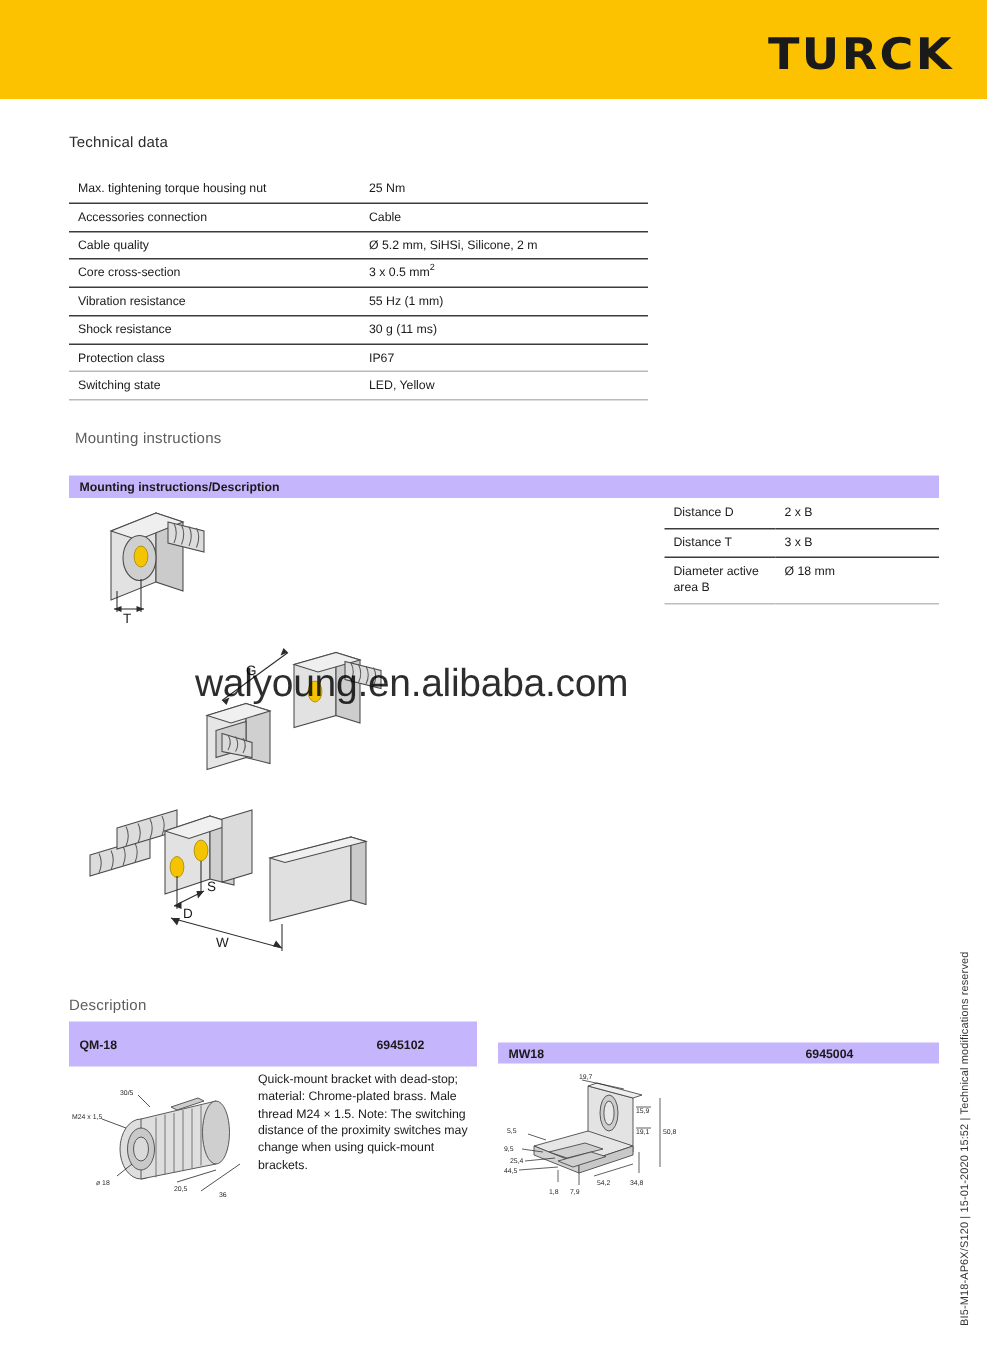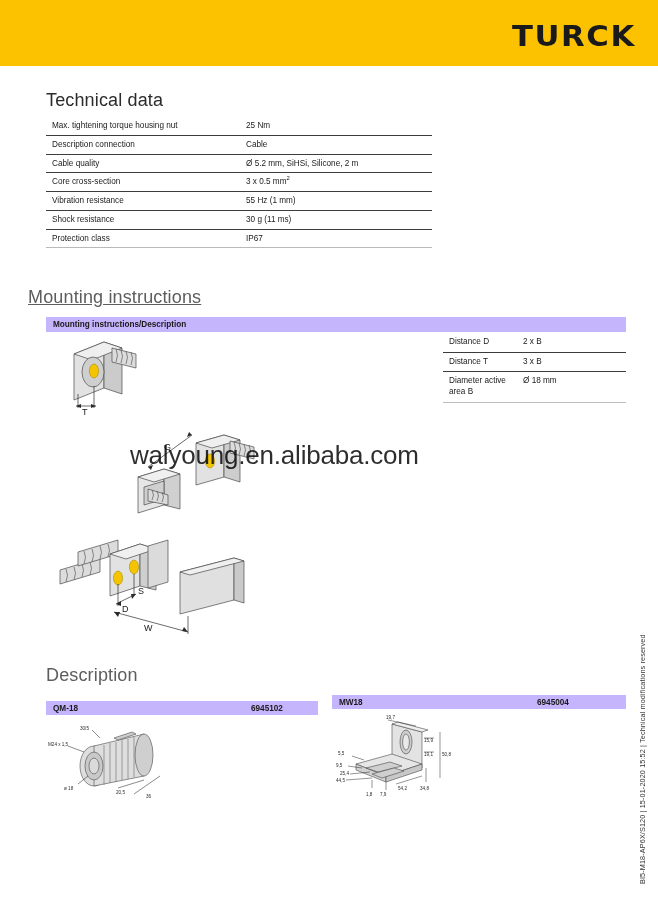--- a/index.html
+++ b/index.html
@@ -50,7 +50,7 @@
 
   .section-title {
     position: absolute;
-    font-size: 18px;
+    font-size: 10px;
     font-weight: normal;
     color: #2b2b2b;
     letter-spacing: 0.15px;

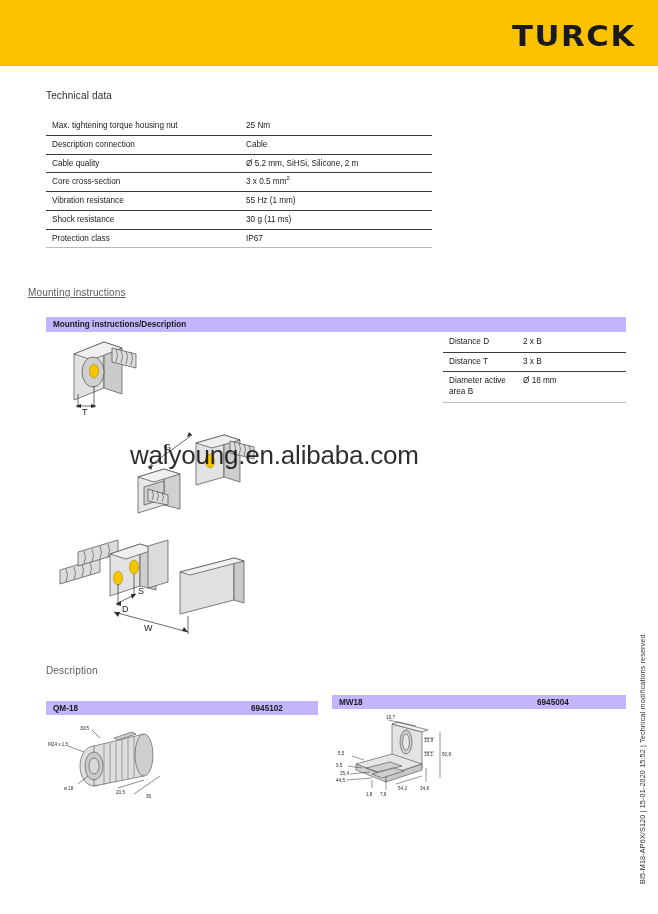--- a/index.html
+++ b/index.html
@@ -180,7 +180,7 @@
           <td class="val">25 Nm</td>
         </tr>
         <tr>
-          <td style="width: 190px;">Description connection</td>
+          <td style="width: 190px;">Accessories connection</td>
           <td class="val">Cable</td>
         </tr>
         <tr>

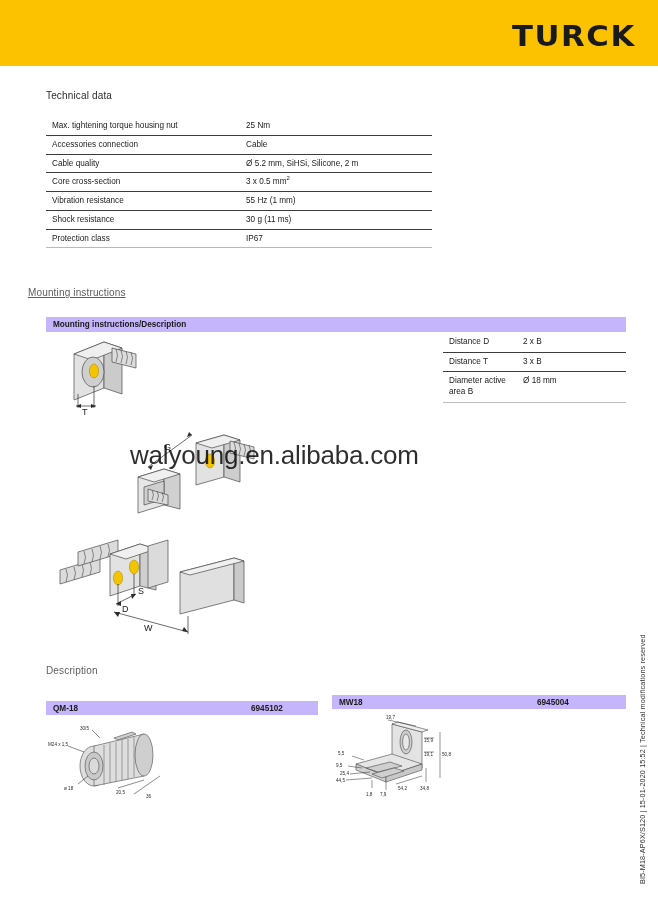--- a/index.html
+++ b/index.html
@@ -202,6 +202,10 @@
         <tr class="soft">
           <td style="width: 190px;">Protection class</td>
           <td class="val">IP67</td>
+        </tr>
+        <tr class="last">
+          <td style="width: 190px;">Switching state</td>
+          <td class="val">LED, Yellow</td>
         </tr>
       </tbody>
   </table>

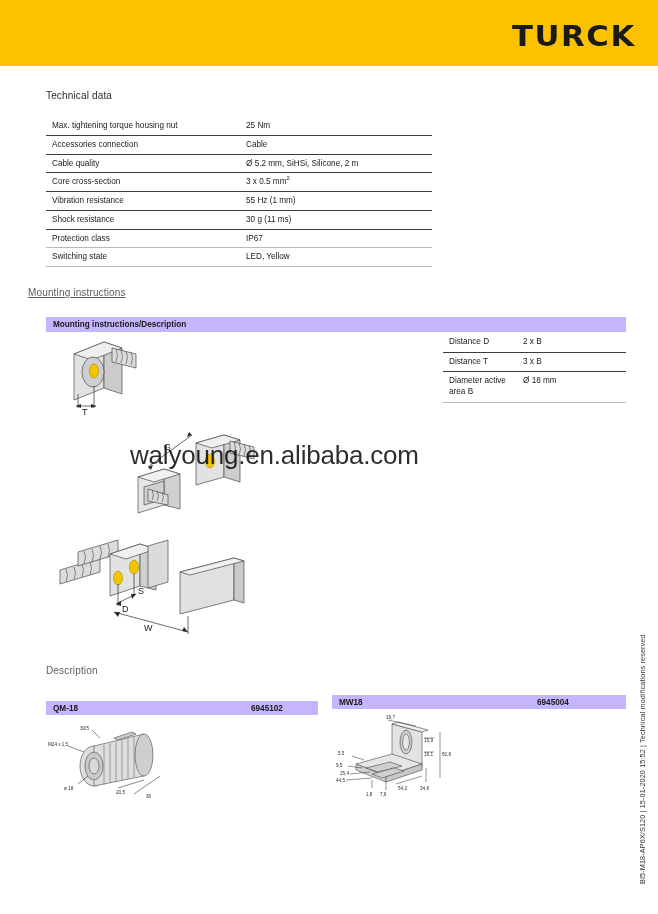--- a/index.html
+++ b/index.html
@@ -210,7 +210,7 @@
       </tbody>
   </table>
 
-  <div class="section-title muted" style="left:28px; top:287px;text-decoration:underline;">Mounting instructions</div>
+  <div class="section-title muted" style="left:50px; top:287px;">Mounting instructions</div>
 
   <div class="band" style="left:46px; top:317px; width:580px; height:15px;">
     <span>Mounting instructions/Description</span>

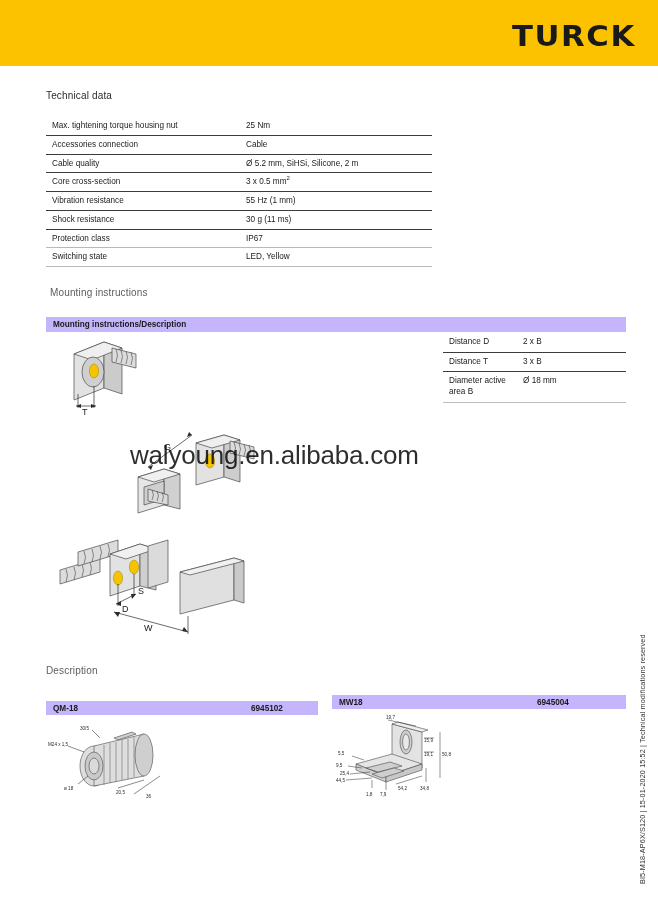--- a/index.html
+++ b/index.html
@@ -321,7 +321,7 @@
 
   <div class="section-title muted" style="left:46px; top:665px;">Description</div>
 
-  <div class="band" style="left:46px; top:701px; width:272px; height:14px;text-align:right;">
+  <div class="band" style="left:46px; top:681px; width:272px; height:30px;text-align:right;">
     <span>QM-18</span>
     <span class="code">6945102</span>
   </div>

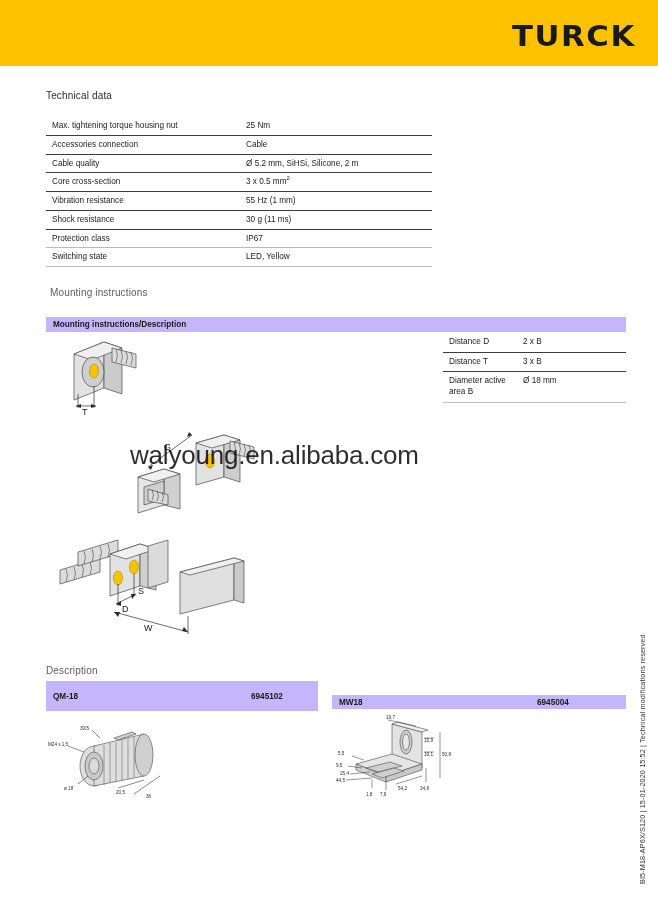--- a/index.html
+++ b/index.html
@@ -352,6 +352,7 @@
     <text class="tiny-label" x="98" y="84">36</text>
   </svg>
 
+  <div class="acc-desc" style="left:172px; top:714px; width:145px;">Quick-mount bracket with dead-stop; material: Chrome-plated brass. Male thread M24 × 1.5. Note: The switching distance of the proximity switches may change when using quick-mount brackets.</div>
 
   <div class="band" style="left:332px; top:695px; width:294px; height:14px;">
     <span>MW18</span>

